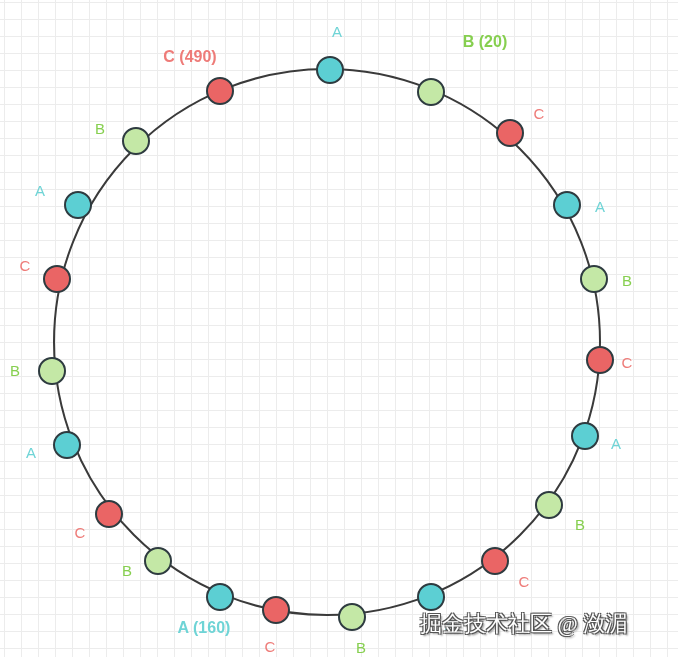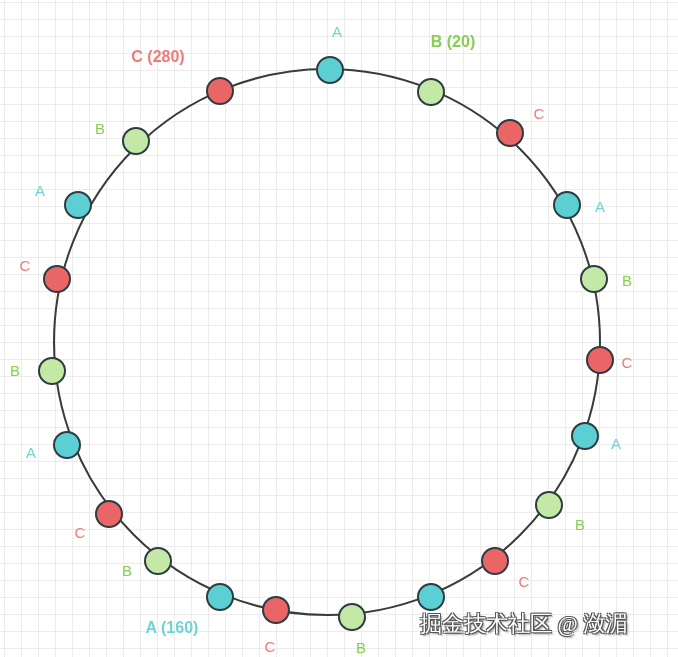--- a/index.html
+++ b/index.html
@@ -18,7 +18,7 @@
       position: absolute; font-size: 15px; line-height: 1;
       transform: translate(-50%, -50%); white-space: nowrap;
     }
-    .lbl.big { font-weight: bold; font-size: 16px; }
+    .lbl.big { font-weight: bold; font-size: 16px; margin-left: 32px; }
     .watermark {
       position: absolute; left: 420px; top: 609px;
       font-family: Liberation Serif, serif; font-size: 22px;

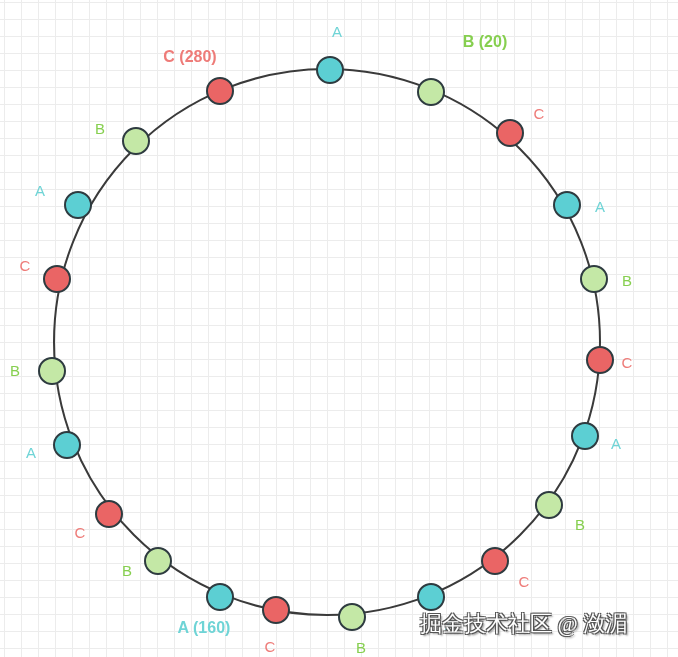--- a/index.html
+++ b/index.html
@@ -78,7 +78,7 @@
     <div class="lbl" style="left: 25px; top: 265px; color: rgb(238, 123, 120);">C</div>
     <div class="lbl" style="left: 40px; top: 190px; color: rgb(111, 212, 214);">A</div>
     <div class="lbl" style="left: 100px; top: 128px; color: rgb(134, 207, 79);">B</div>
-    <div class="lbl big" style="left: 158px; top: 57px; color: rgb(238, 123, 120);">C (280)</div>
+    <div class="lbl big" style="left: 158px; top: 57px; color: rgb(238, 123, 120);">C (490)</div>
   </div>
 
 <div class="watermark">掘金技术社区 @ 潋湄</div>

